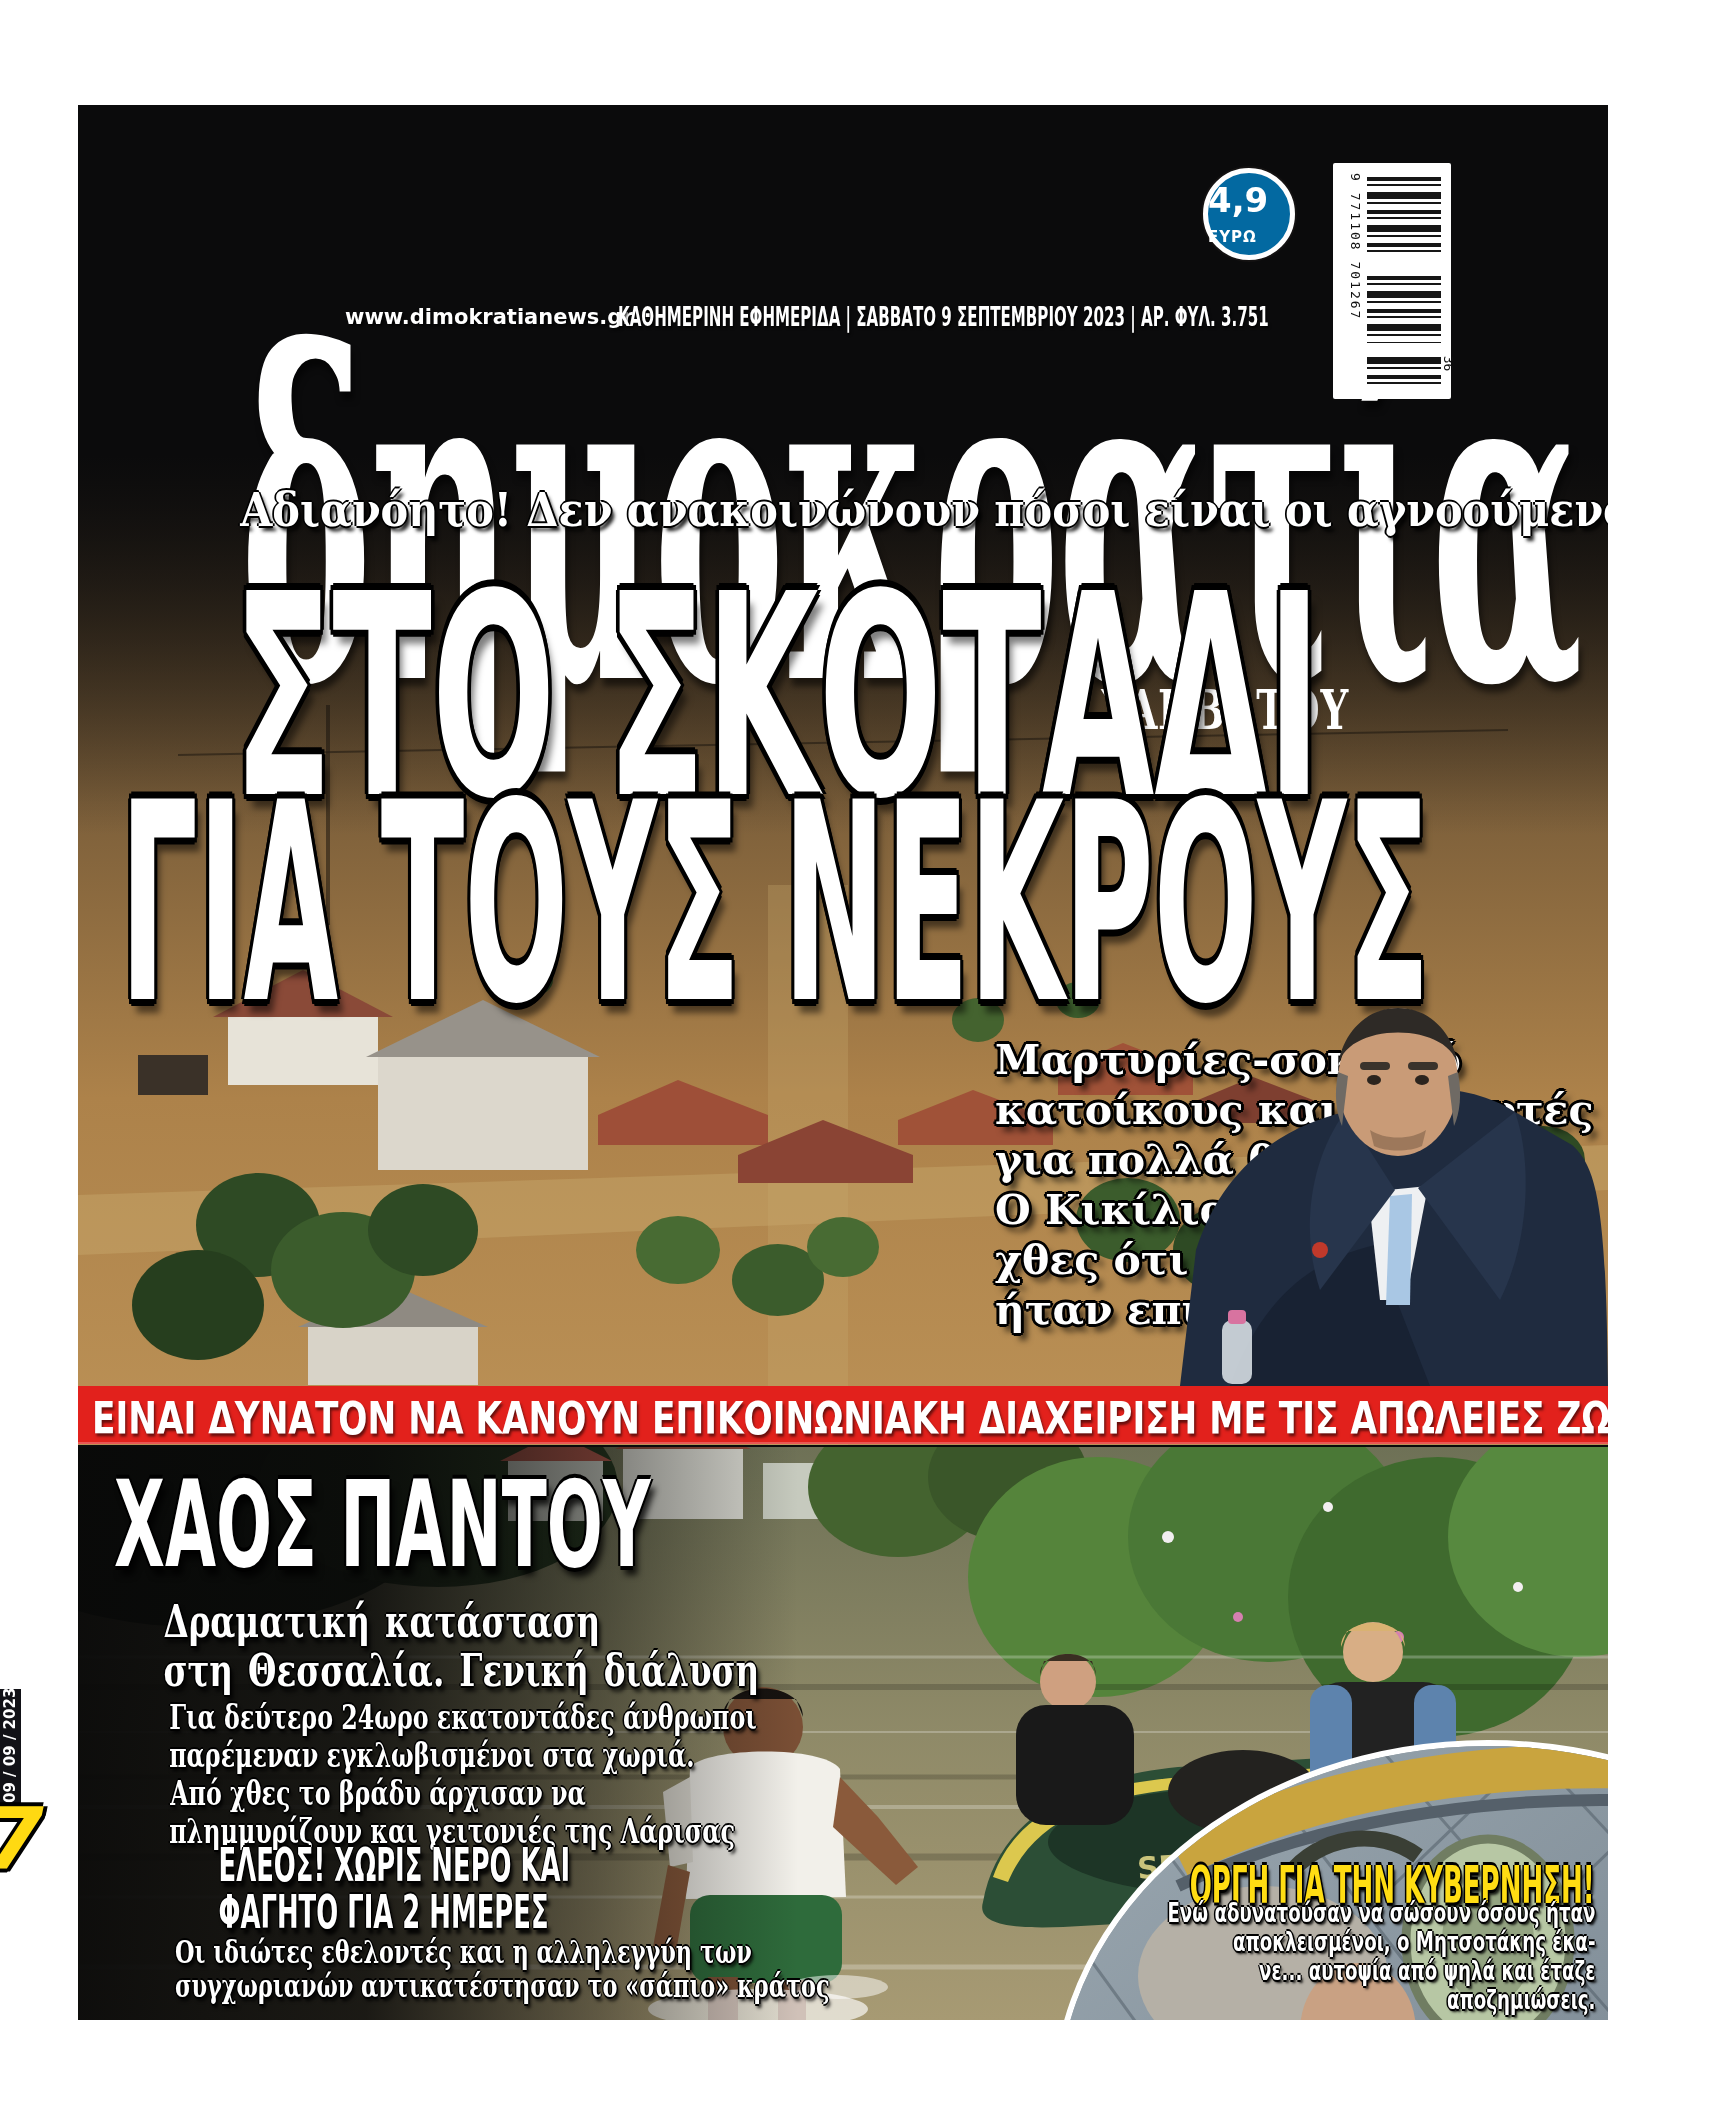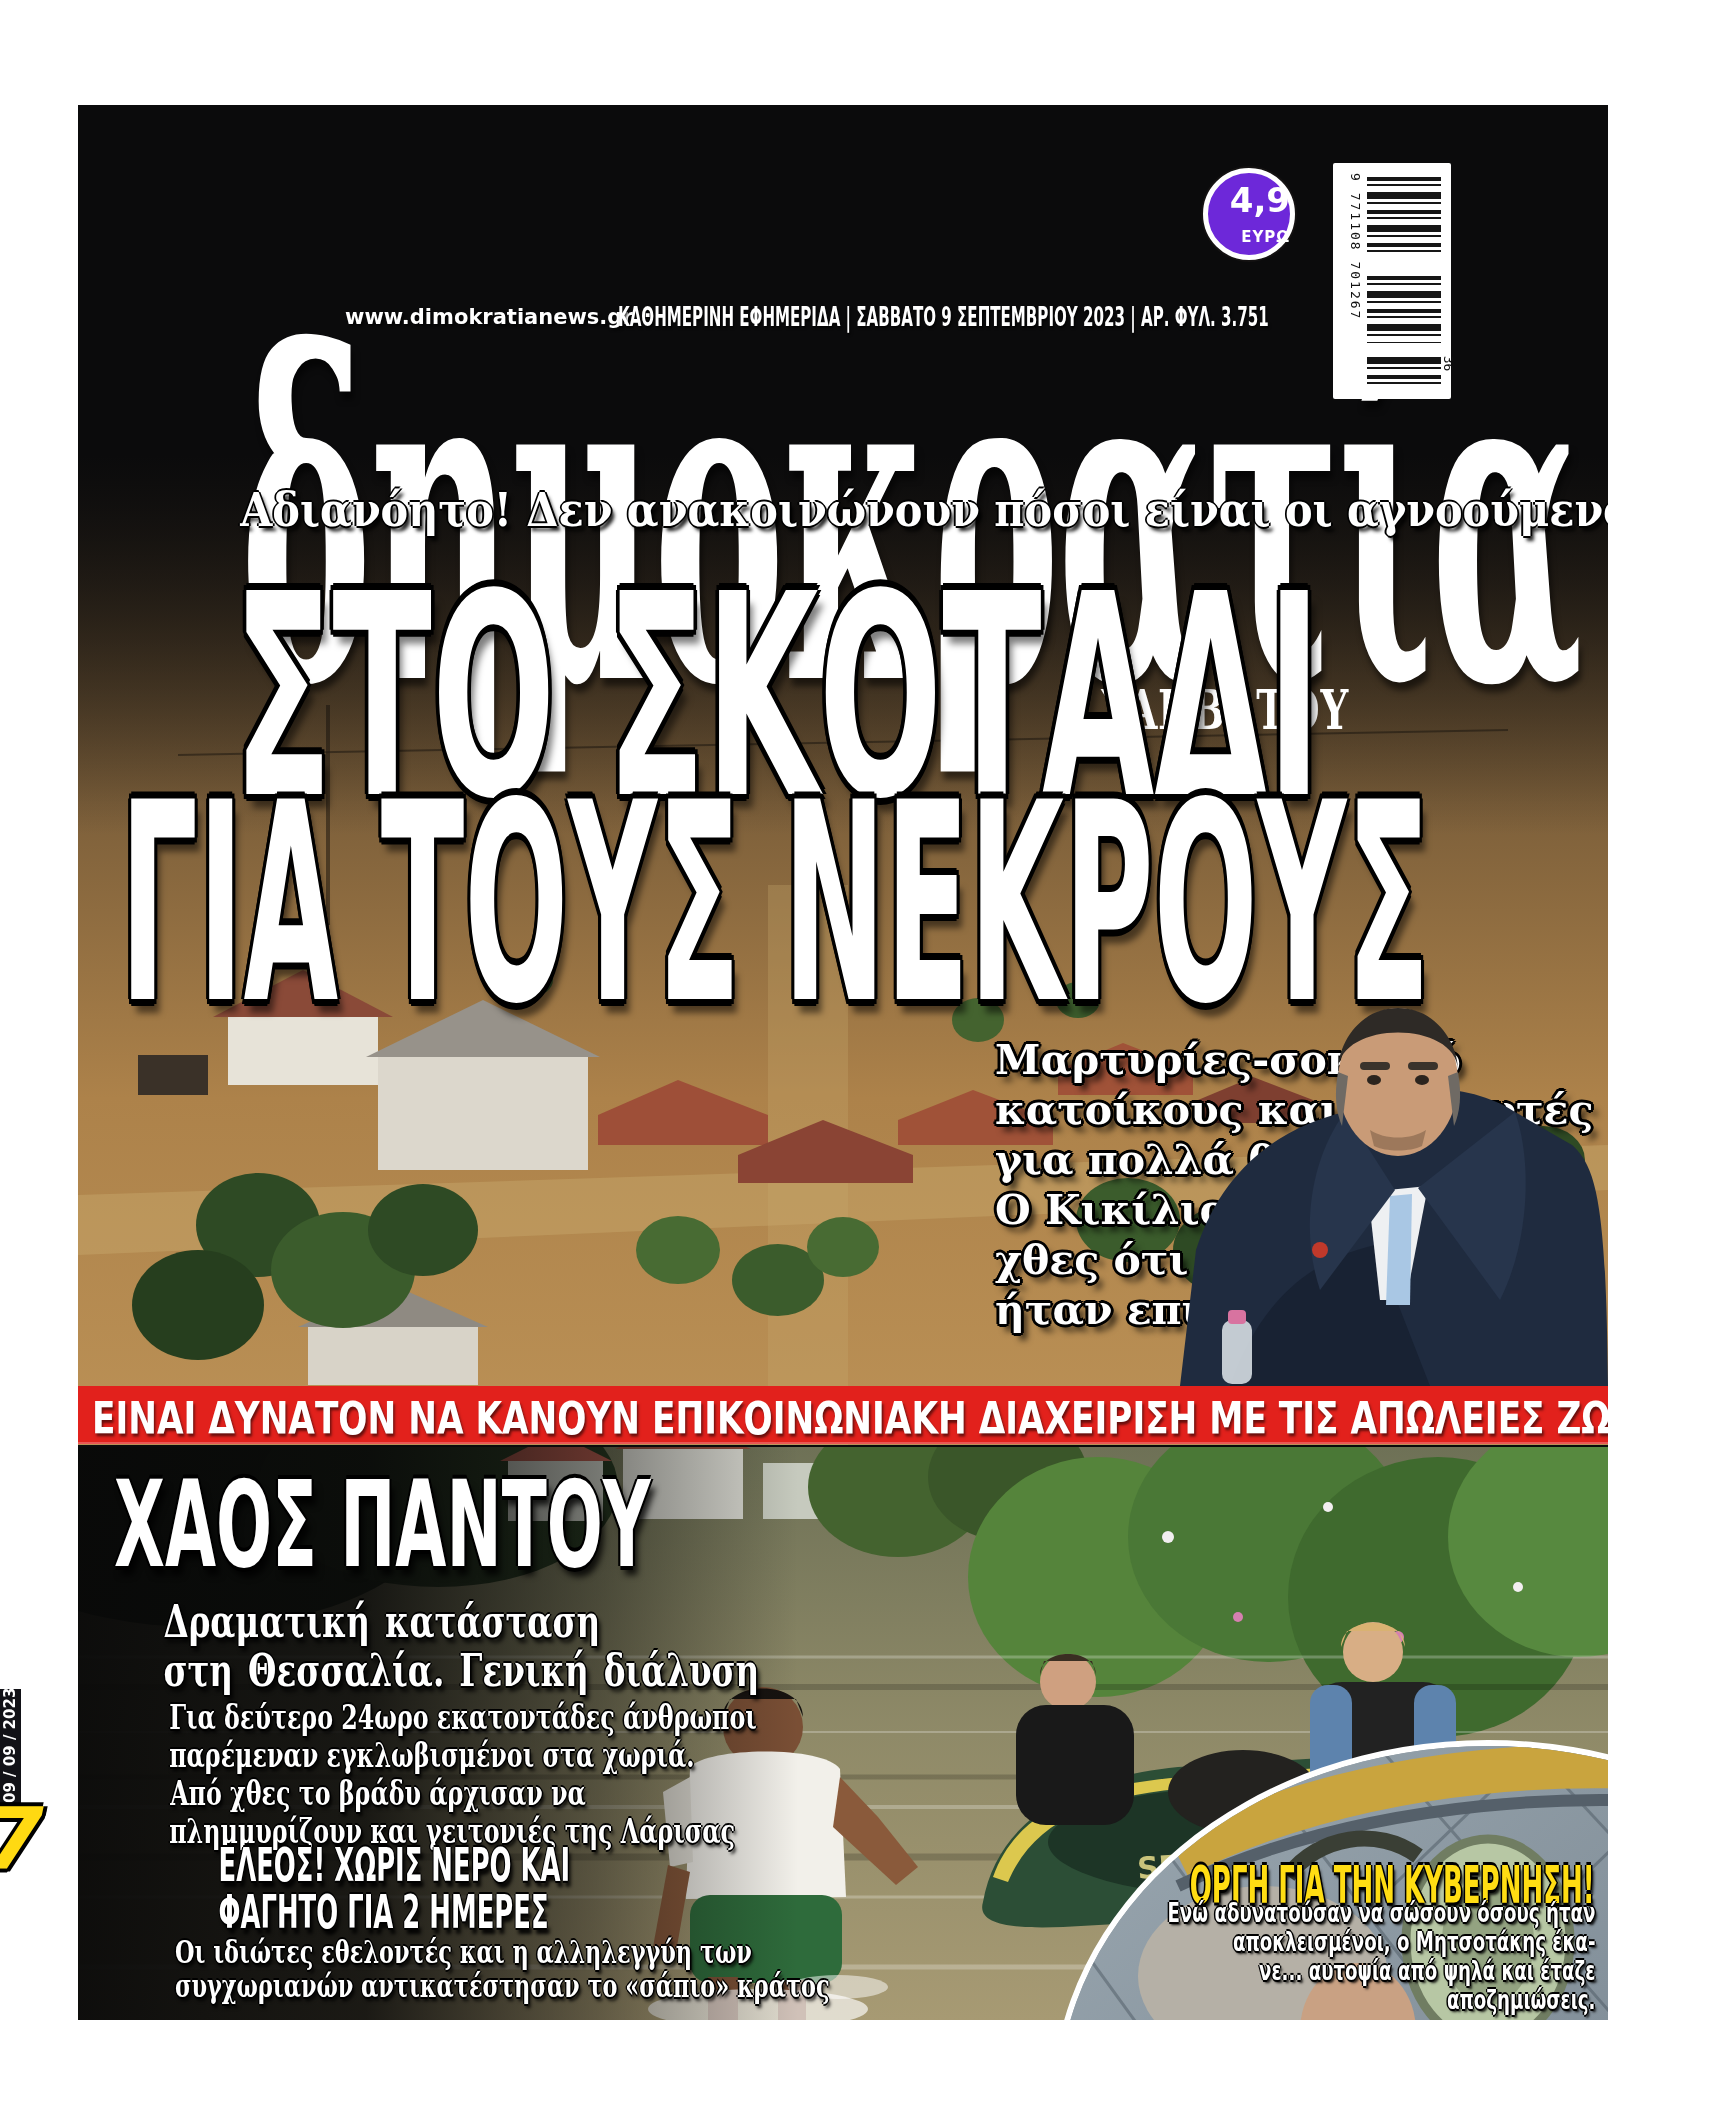--- a/index.html
+++ b/index.html
@@ -25,7 +25,7 @@
         font-size:54px;color:#fff;letter-spacing:1px;
         transform:scale(.72,1);transform-origin:left top;}
   .price-circle{left:1125px;top:63px;width:82px;height:82px;border-radius:50%;
-        background:#6d28d9;border:5px solid #fff;color:#fff;text-align:right;
+        background:#0369a1;border:5px solid #fff;color:#fff;text-align:left;
         box-shadow:0 0 0 2px #141212;}
   .price-amount{font-size:34px;font-weight:bold;line-height:1;margin-top:10px;}
   .price-cur{font-size:15px;font-weight:bold;line-height:1;margin-top:13px;letter-spacing:1px;}

